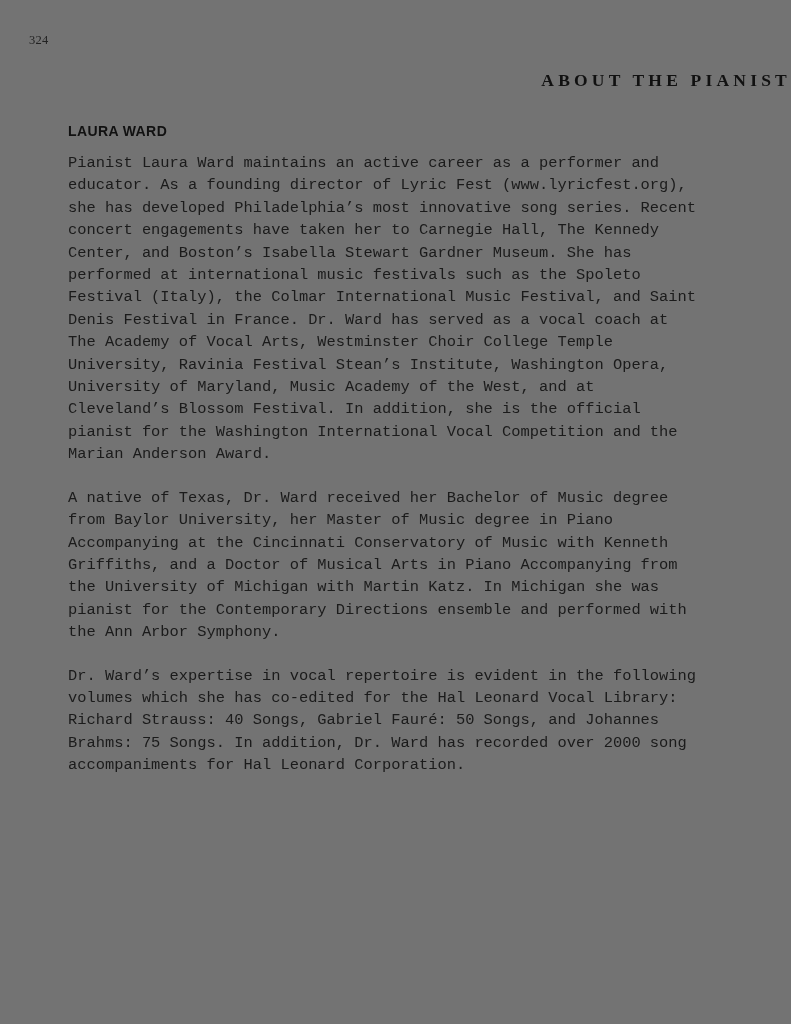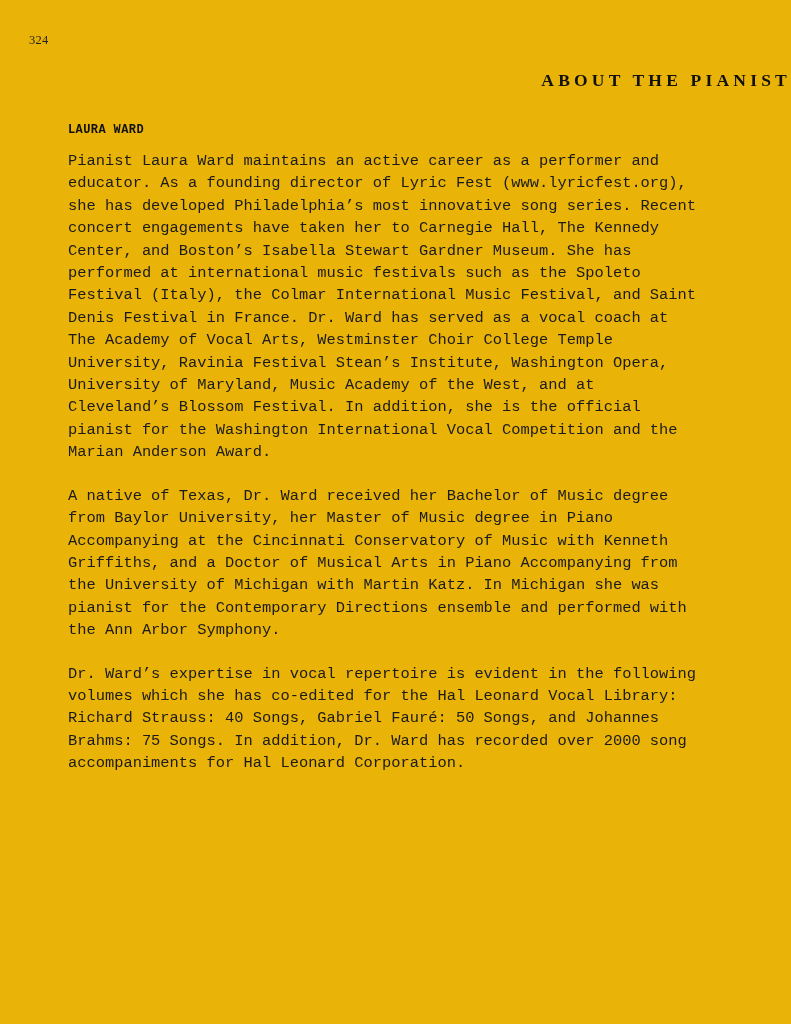--- a/index.html
+++ b/index.html
@@ -18,7 +18,7 @@
   .page {
     position: absolute;
     inset: 0;
-    background: #eab308;
+    background: #737373;
   }
   .page-number {
     position: absolute;

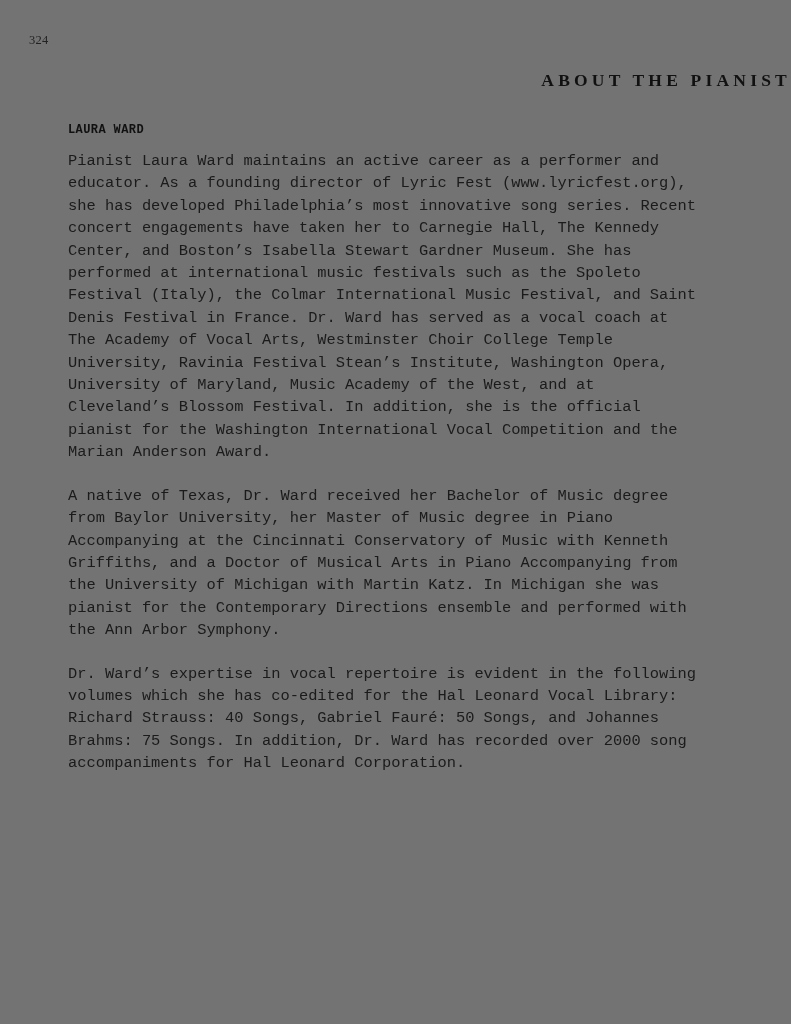--- a/index.html
+++ b/index.html
@@ -48,8 +48,8 @@
     width: 634px;
   }
   .person-name {
-    font-family: Liberation Mono, monospace;
-    font-size: 12px;
+    font-family: Liberation Sans, sans-serif;
+    font-size: 14px;
     font-weight: bold;
     letter-spacing: 0.4px;
     color: #111;

